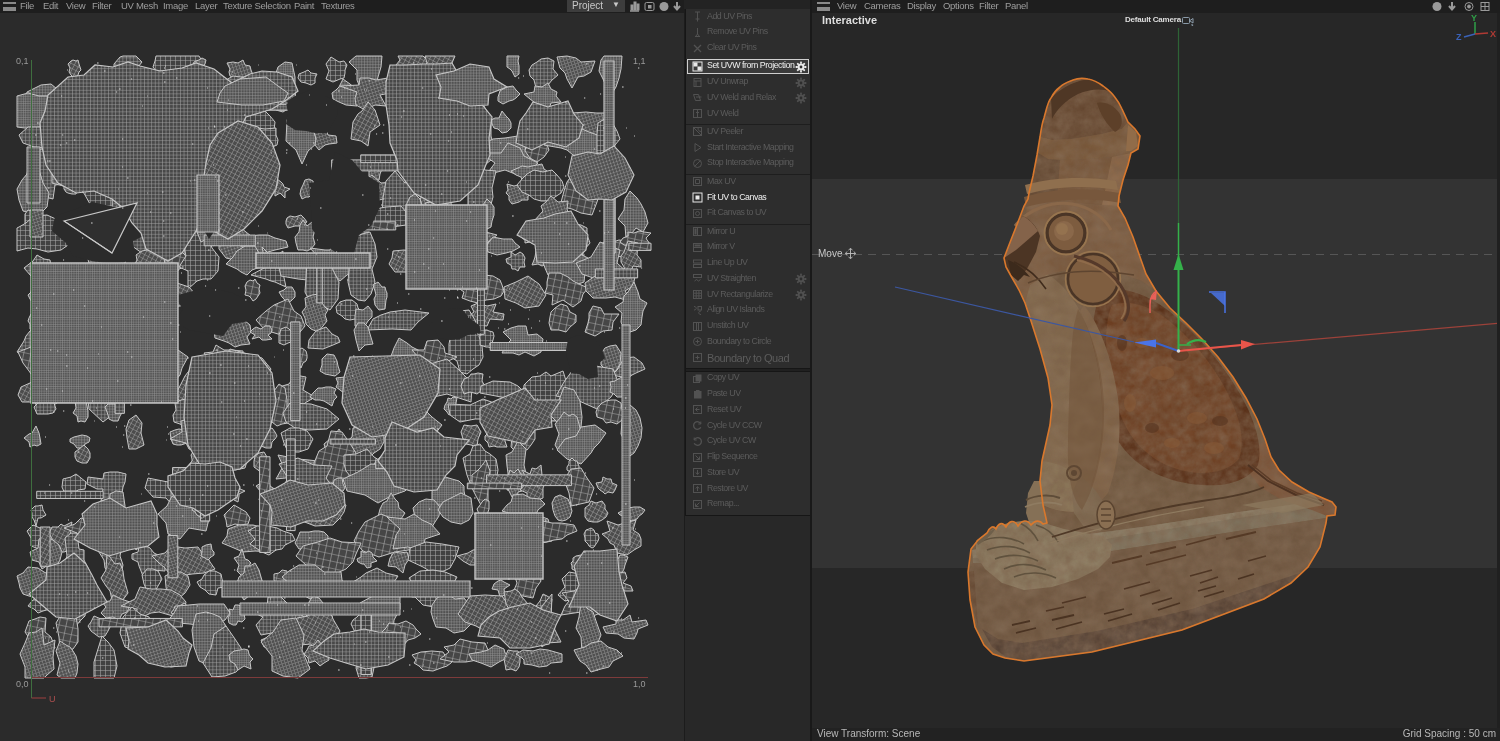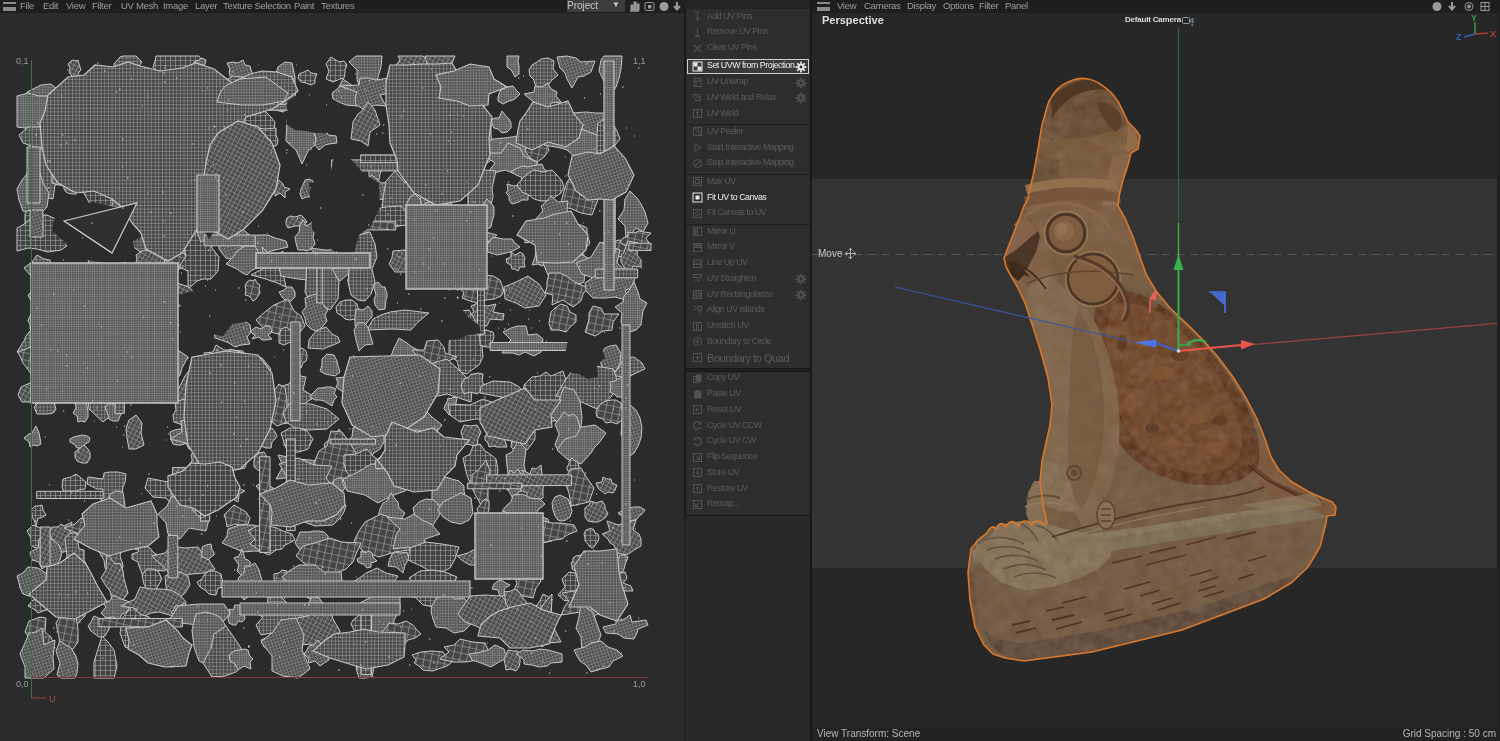--- a/index.html
+++ b/index.html
@@ -32,7 +32,7 @@
     <span class="mi" style="left:223px;">Texture Selection</span>
     <span class="mi" style="left:294px;">Paint</span>
     <span class="mi" style="left:321px;">Textures</span>
-    <span style="position:absolute;left:567px;top:0;width:58px;height:12px;background:#3d3d3d;color:#c8c8c8;">Project<span style="position:absolute;right:5px;top:0;font-size:8px;">▼</span></span>
+    <span style="position:absolute;left:567px;top:0;width:58px;height:12px;background:#3d3d3d;color:#c8c8c8;padding-left:5px;">Project<span style="position:absolute;right:5px;top:0;font-size:8px;">▼</span></span>
 
     <svg style="position:absolute;left:629px;top:1px;" width="54" height="11" viewBox="0 0 54 11">
       <g stroke="#9a9a9a" fill="none">

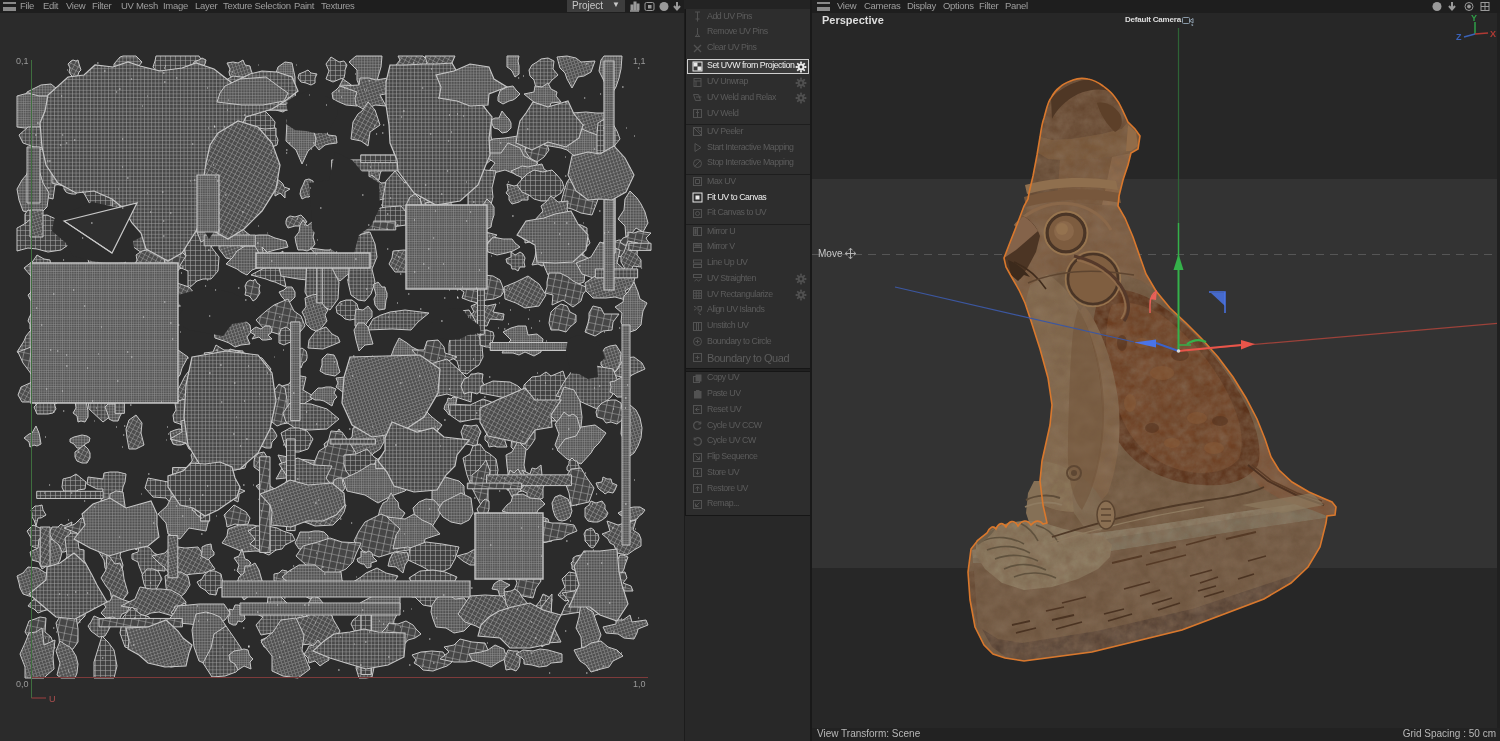--- a/index.html
+++ b/index.html
@@ -956,7 +956,7 @@
 <circle cx="366.5" cy="338" r="1.8" fill="#d8d8d8"></circle>
 </svg>
 <div style="position:absolute;left:685px;top:0;width:3px;height:715px;background:#202020;"></div>
-<span style="position:absolute;left:10px;top:1px;color:#dedede;font-size:11px;font-weight:bold;">Perspective</span>
+<span style="position:absolute;left:10px;top:1px;color:#dedede;font-size:11px;font-weight:bold;">Interactive</span>
 <span style="position:absolute;left:313px;top:2px;color:#dedede;font-size:8px;letter-spacing:-0.2px;font-weight:bold;">Default Camera</span>
 <svg width="12" height="10" viewBox="0 0 12 10" style="position:absolute;left:370px;top:3px;">
         <g stroke="#8a9aa8" fill="none">

